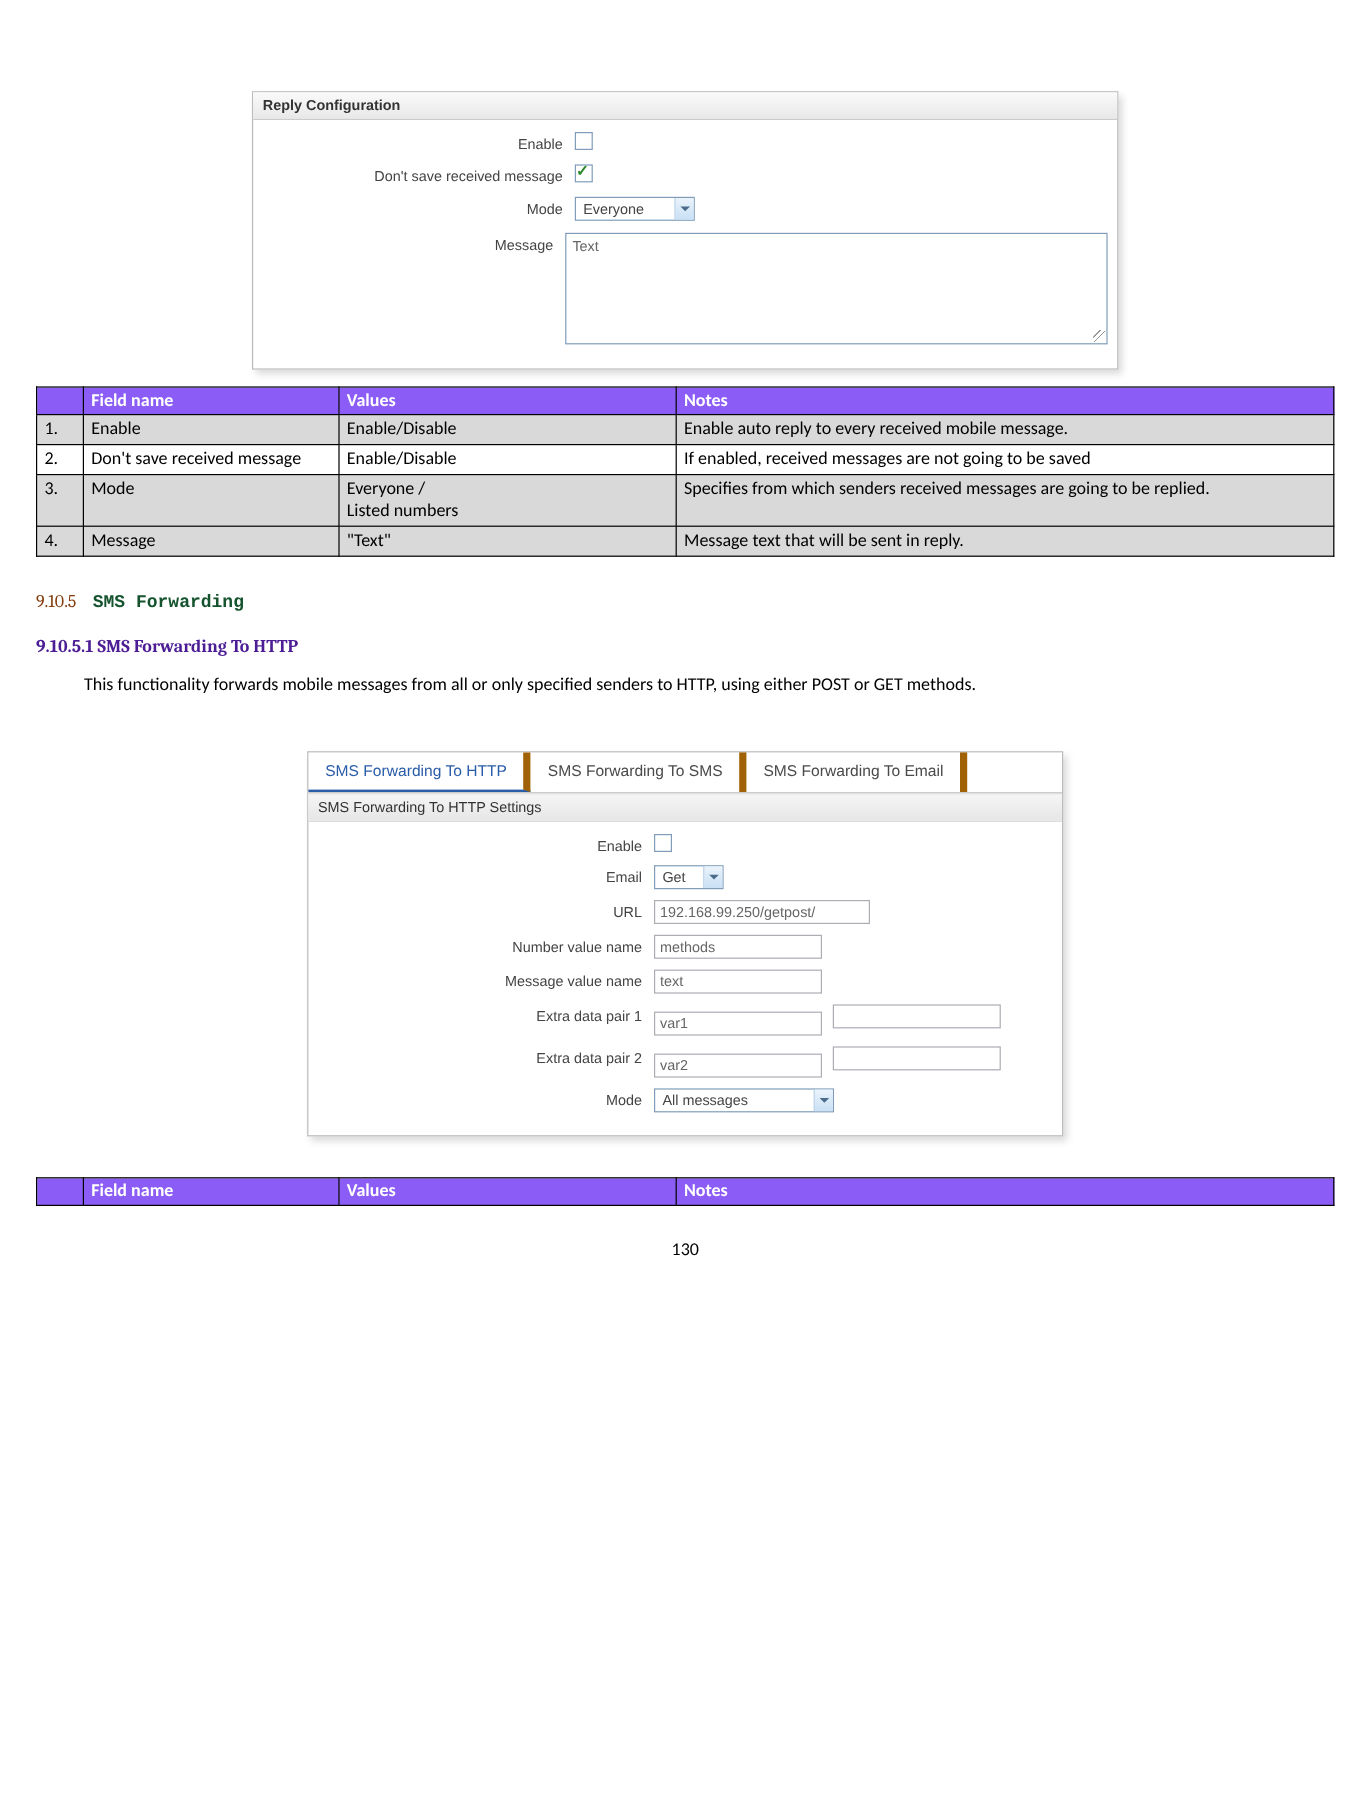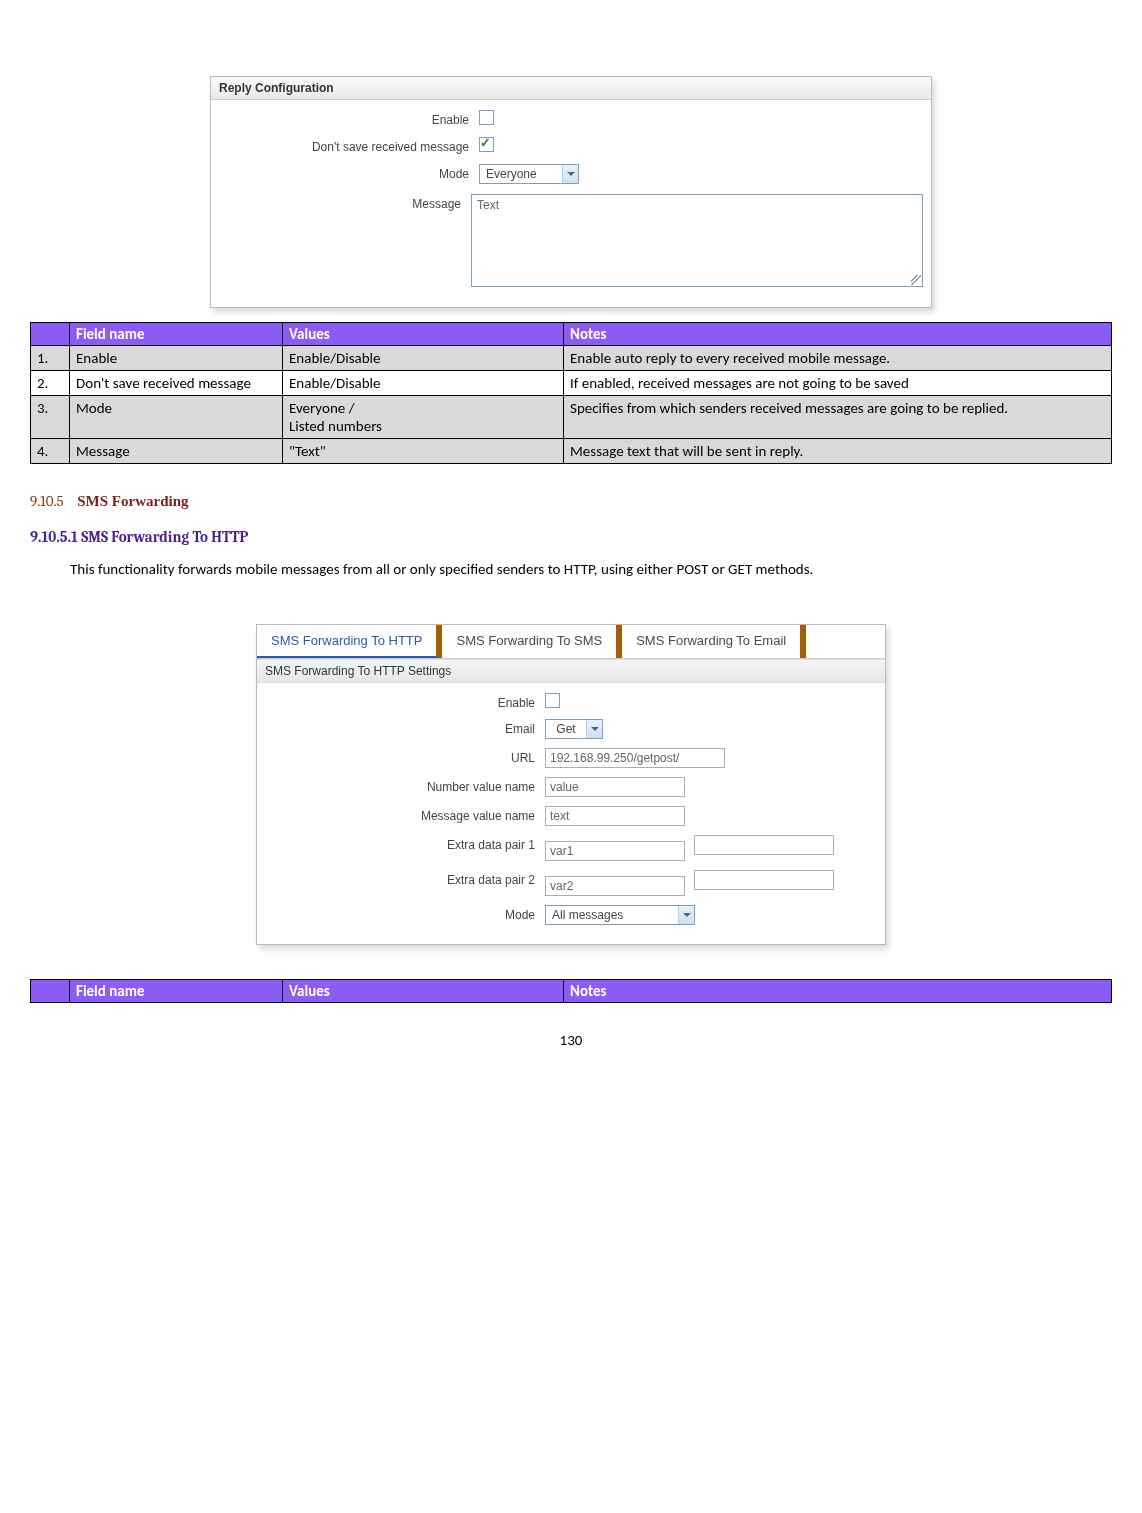--- a/index.html
+++ b/index.html
@@ -138,7 +138,7 @@
   .justify { text-align: justify; }
   
   .h3num { color: #833c0c; font-family: Cambria, serif; }
-  .h3txt { color: #7f1d1d; font-family: Liberation Serif, serif; font-weight: bold; }
+  .h3txt { color: #14532d; font-family: Liberation Mono, monospace; font-weight: bold; }
   .h4 { color: #4c1d95; font-family: Cambria, serif; font-weight: bold; }
   .secgap { margin-top: 28px; }
   

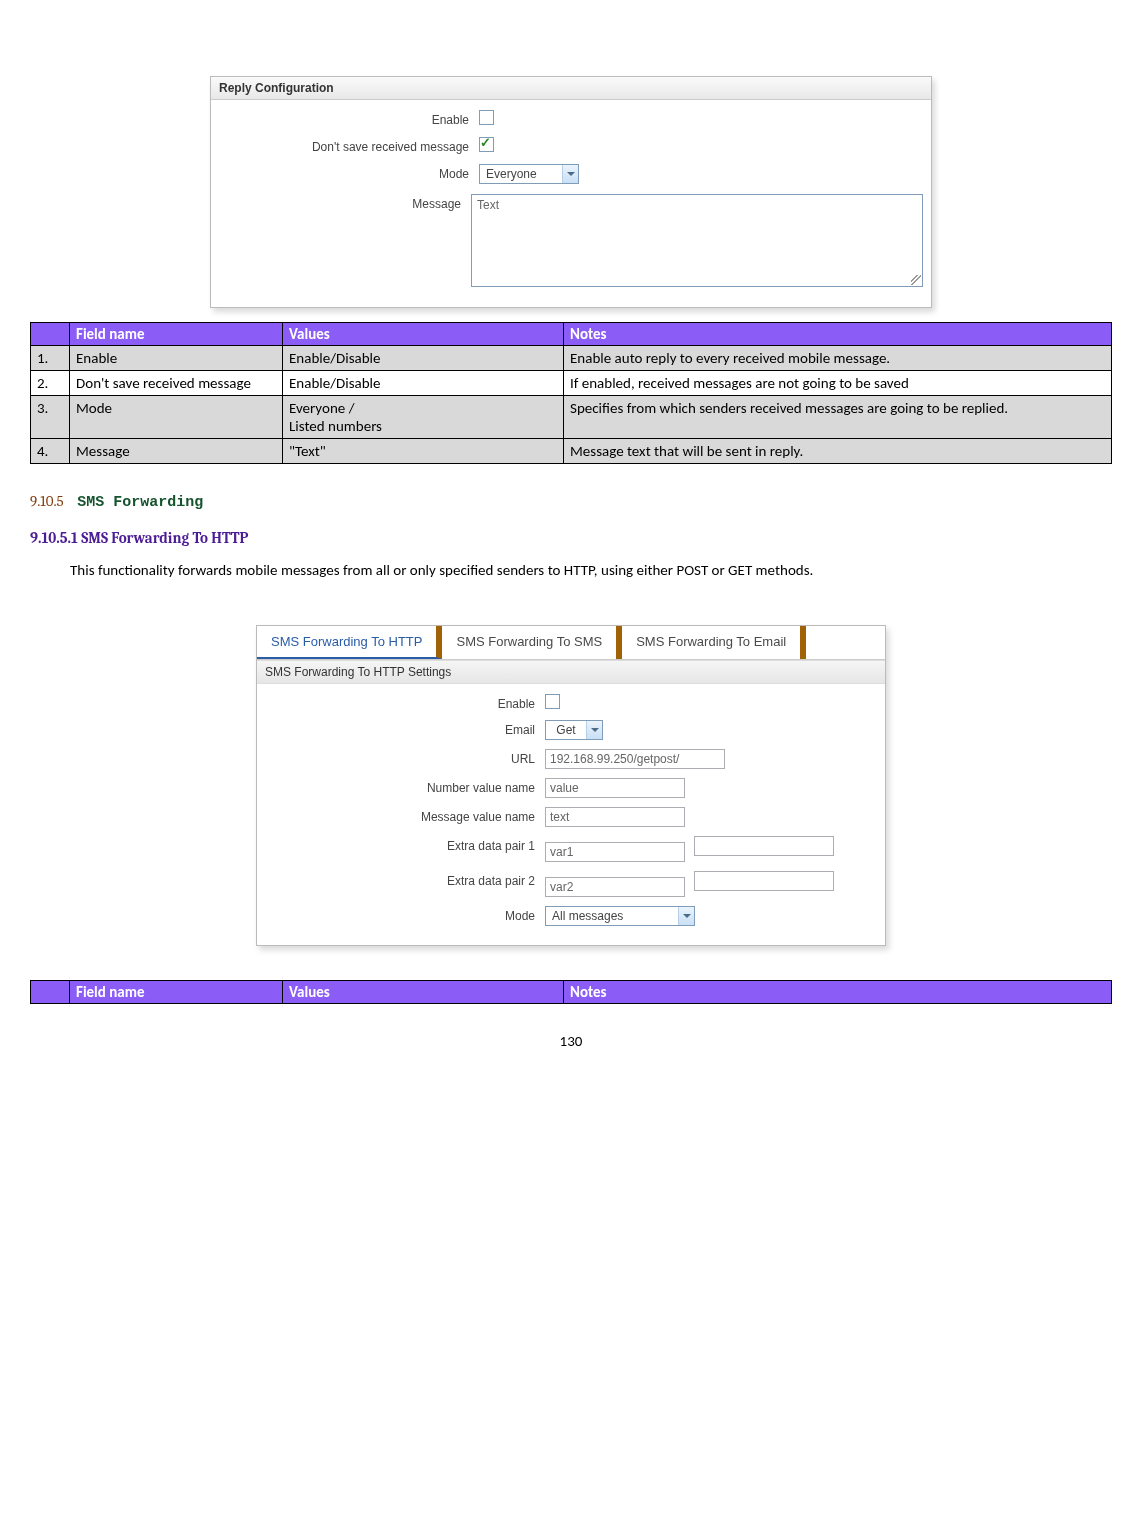--- a/index.html
+++ b/index.html
@@ -280,7 +280,7 @@
         <div class="flabel">Email</div>
         <div class="fctrl">
           <div class="sel">
-            <span class="sel-txt" style="min-width:28px;text-align:center;">Get</span>
+            <span class="sel-txt" style="min-width:28px;">Get</span>
             <span class="sel-btn"></span>
           </div>
         </div>

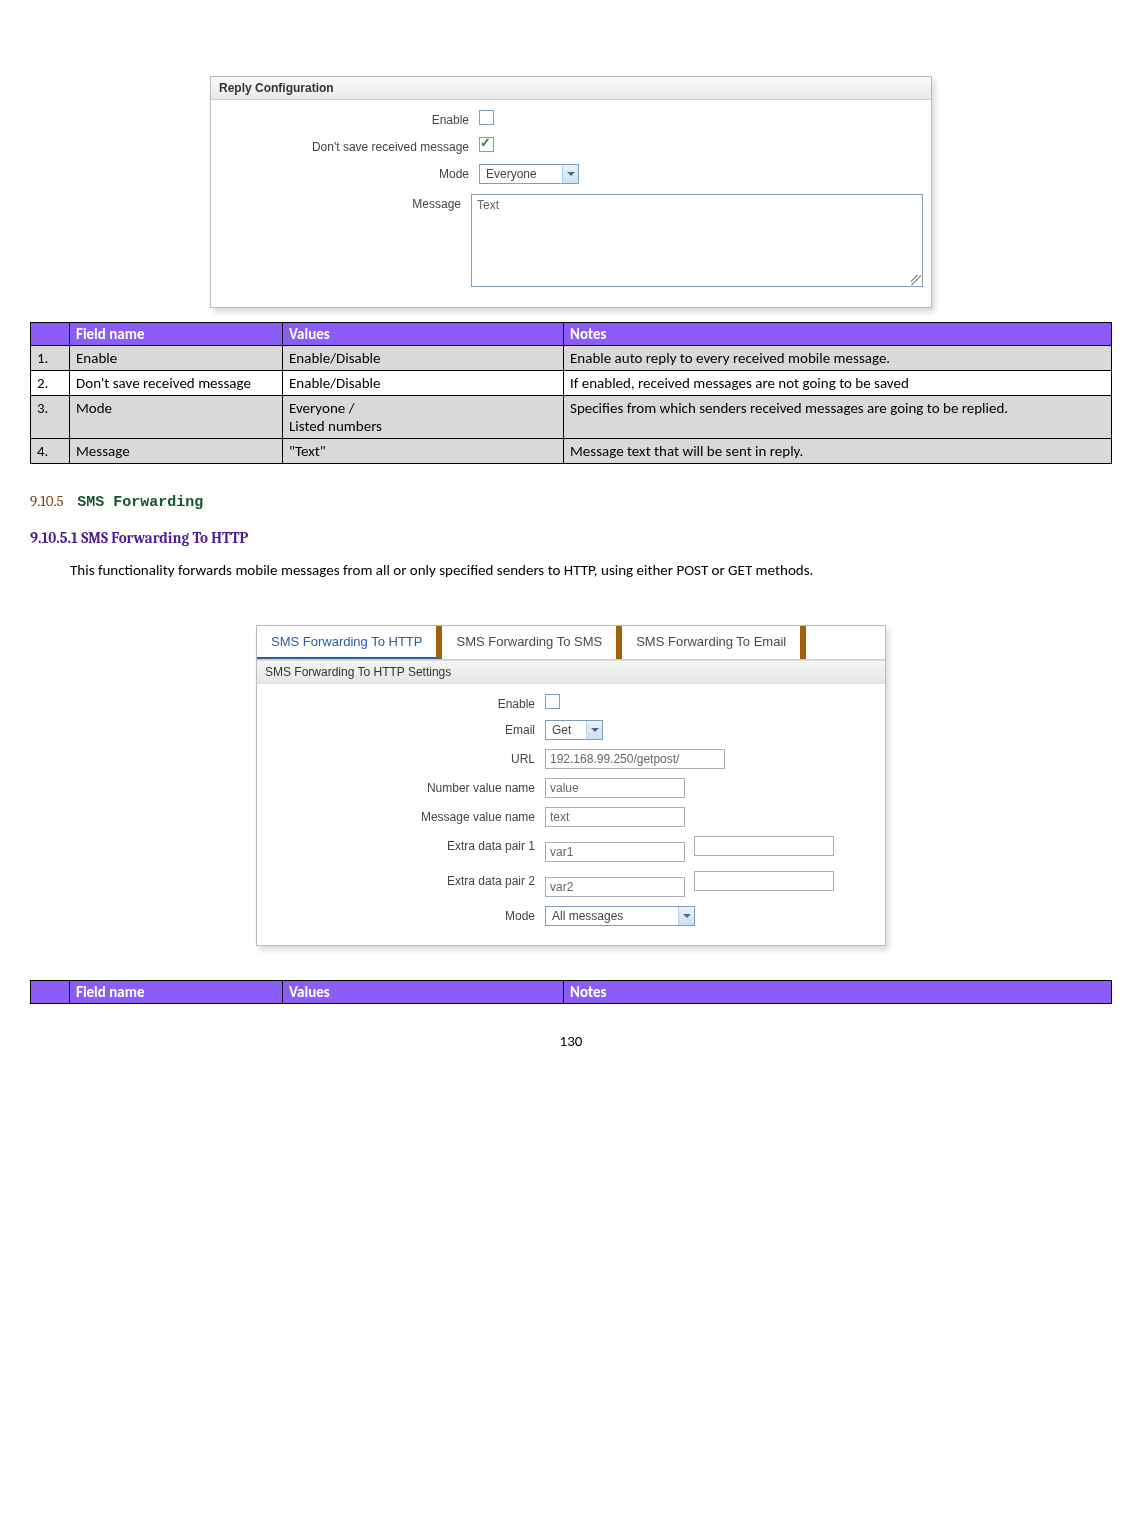--- a/index.html
+++ b/index.html
@@ -291,7 +291,7 @@
       </div>
       <div class="frow">
         <div class="flabel">Number value name</div>
-        <div class="fctrl"><span class="txtin w130">value</span></div>
+        <div class="fctrl"><span class="txtin w130">methods</span></div>
       </div>
       <div class="frow">
         <div class="flabel">Message value name</div>

